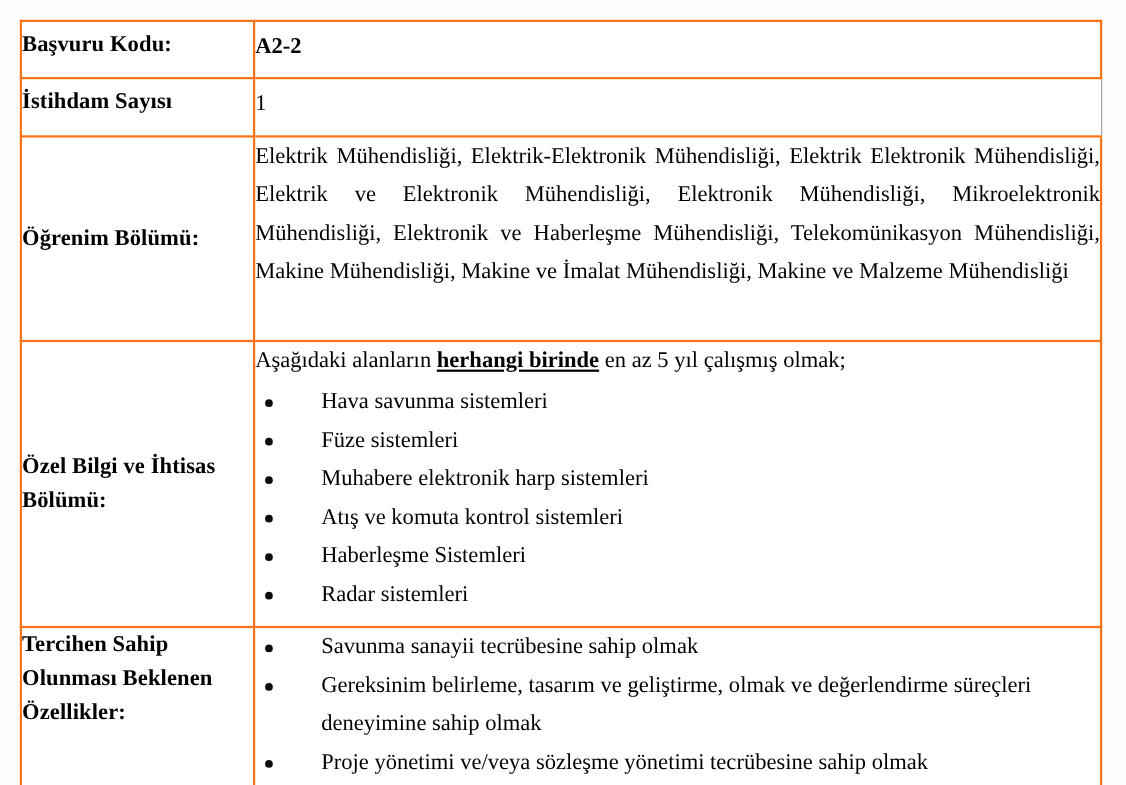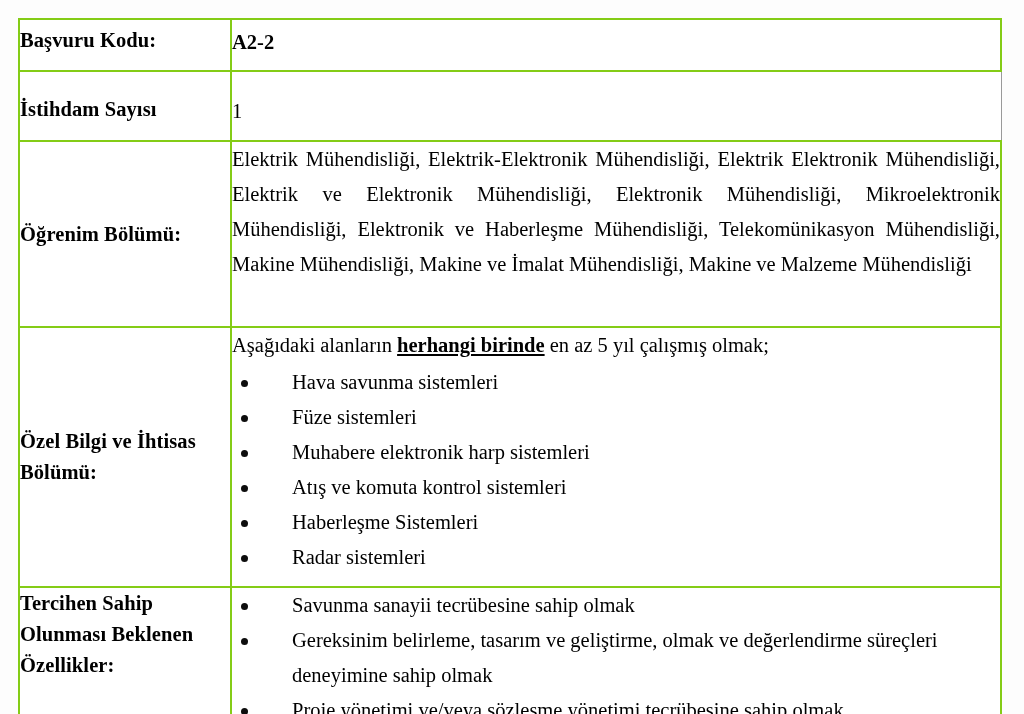--- a/index.html
+++ b/index.html
@@ -33,7 +33,7 @@
     table-layout: fixed;
   }
   .doc-table td {
-    border: 2px solid #84cc16;
+    border: 2px solid #f97316;
     padding: 0;
     vertical-align: top;
     background: #ffffff;

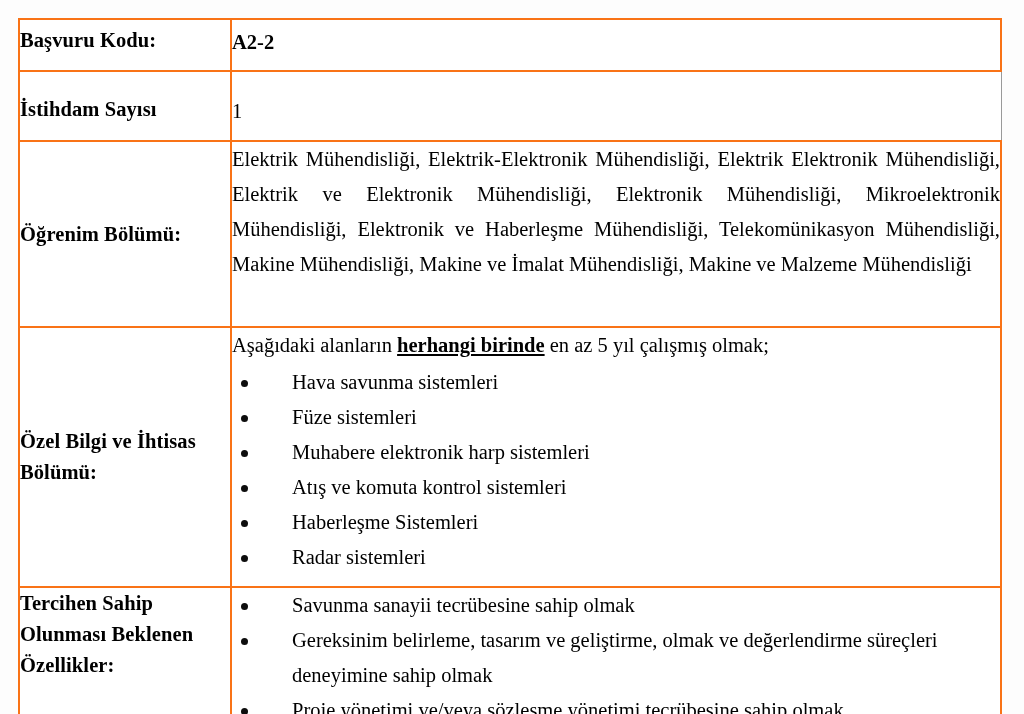--- a/index.html
+++ b/index.html
@@ -75,7 +75,7 @@
   .r-terc   td { height: 148px; }
 
   .r-code .label-cell, .r-code .value-cell { padding-top: 5px; padding-bottom: 5px; }
-  .r-count .label-cell, .r-count .value-cell { padding-top: 22px; padding-bottom: 5px; }
+  .r-count .label-cell, .r-count .value-cell { padding-top: 5px; padding-bottom: 5px; }
 
   
   .r-count .value-cell {

